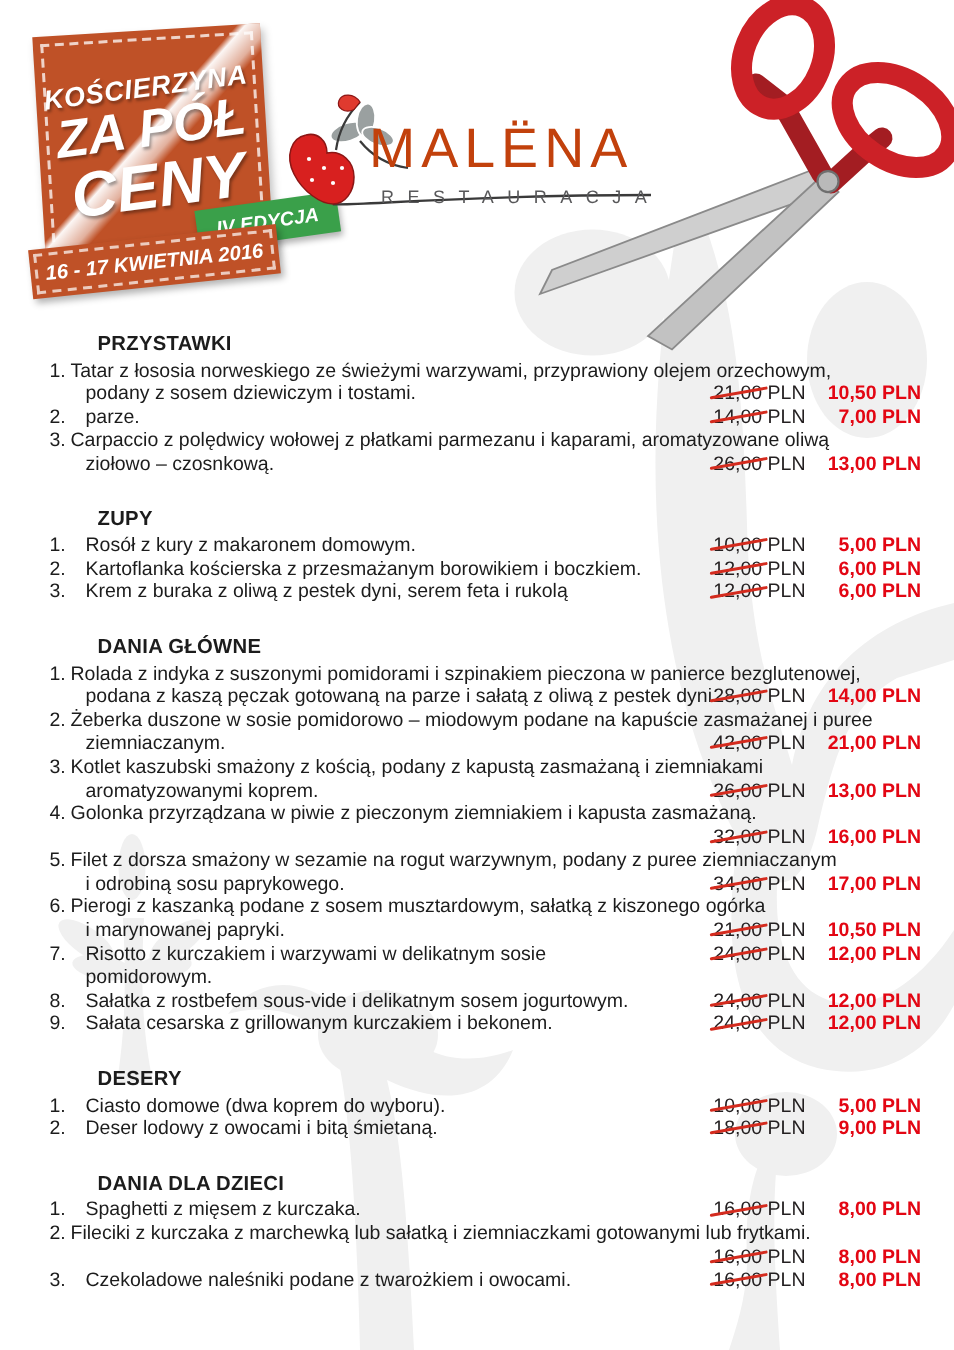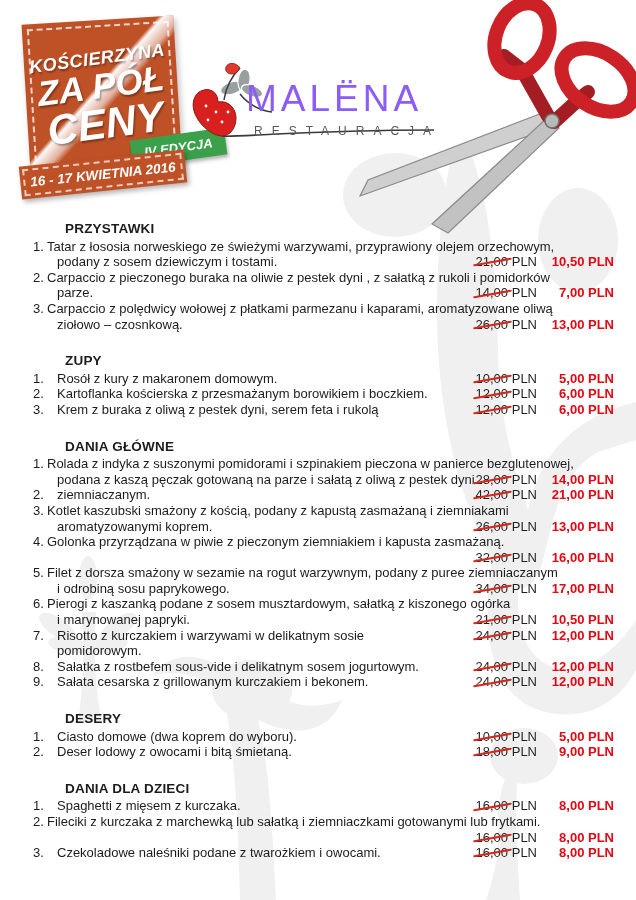--- a/index.html
+++ b/index.html
@@ -25,7 +25,7 @@
          font-size:13.5px;padding:9px 10px;transform:rotate(-6deg);box-shadow:2px 3px 5px rgba(0,0,0,.3);}
   #dates .dash{position:absolute;inset:3px;border:2px dashed rgba(255,255,255,.7);}
   #logo{position:absolute;left:188px;top:58px;width:250px;height:90px;}
-  #logo .name{position:absolute;left:58px;top:20px;font-size:37px;letter-spacing:4px;color:#8b5cf6;font-weight:normal;}
+  #logo .name{position:absolute;left:58px;top:20px;font-size:37px;letter-spacing:4px;color:#c2410c;font-weight:normal;}
   #logo .sub{position:absolute;left:66px;top:66px;font-size:12px;letter-spacing:9px;color:#58585a;}
   #scissors{position:absolute;right:0;top:0;}
   

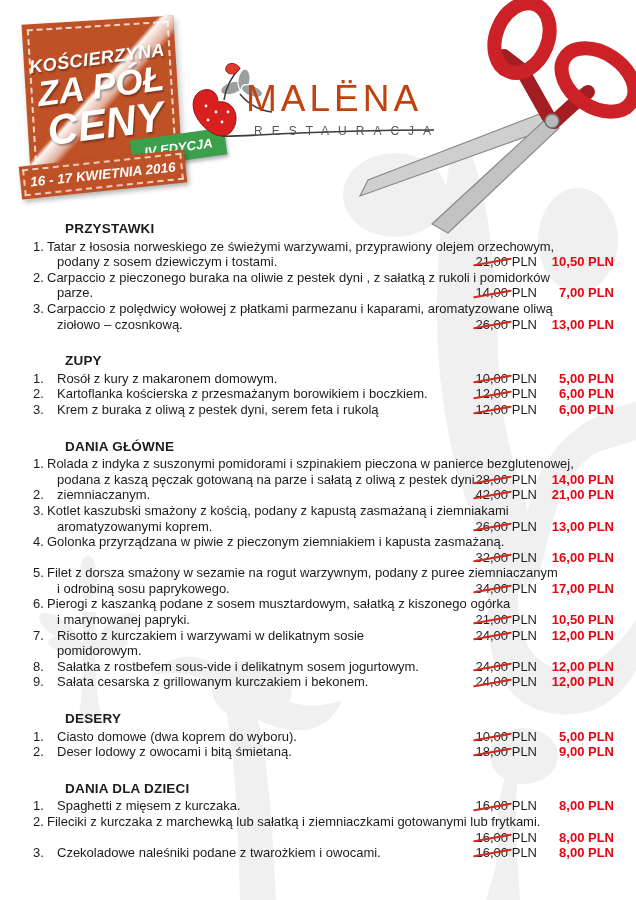--- a/index.html
+++ b/index.html
@@ -132,7 +132,6 @@
         </div>
         <div class="menu-item">
           <span class="num">2.</span>
-          <div class="line">Carpaccio z pieczonego buraka na oliwie z pestek dyni , z sałatką z rukoli i pomidorków</div>
           <div class="line price-line"><span class="line-text">parze.</span><span class="old-price"><span class="struck">14,00</span>&nbsp;PLN</span><span class="new-price">7,00 PLN</span></div>
         </div>
         <div class="menu-item">

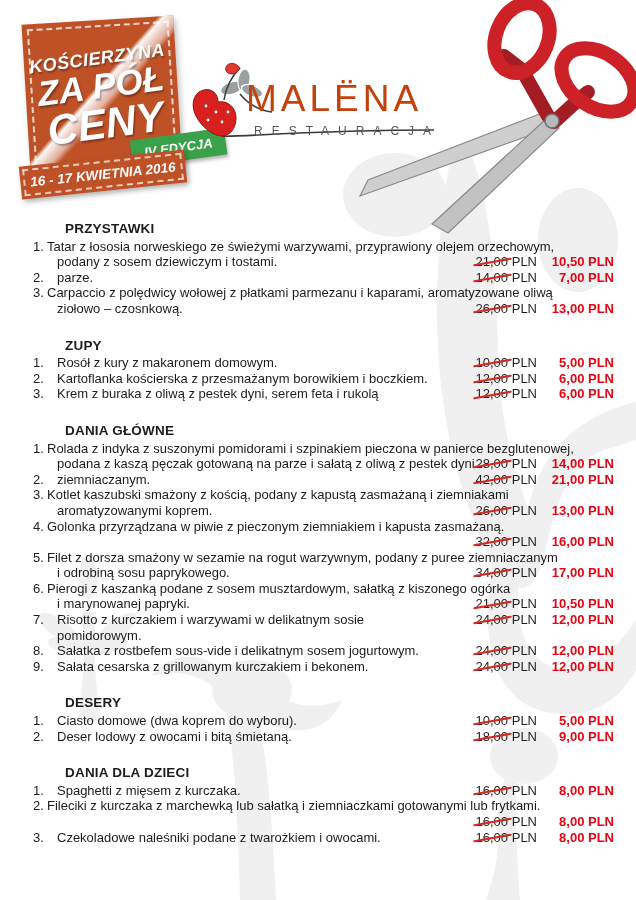--- a/index.html
+++ b/index.html
@@ -164,6 +164,7 @@
         </div>
         <div class="menu-item">
           <span class="num">2.</span>
+          <div class="line">Żeberka duszone w sosie pomidorowo – miodowym podane na kapuście zasmażanej i puree</div>
           <div class="line price-line"><span class="line-text">ziemniaczanym.</span><span class="old-price"><span class="struck">42,00</span>&nbsp;PLN</span><span class="new-price">21,00 PLN</span></div>
         </div>
         <div class="menu-item">

